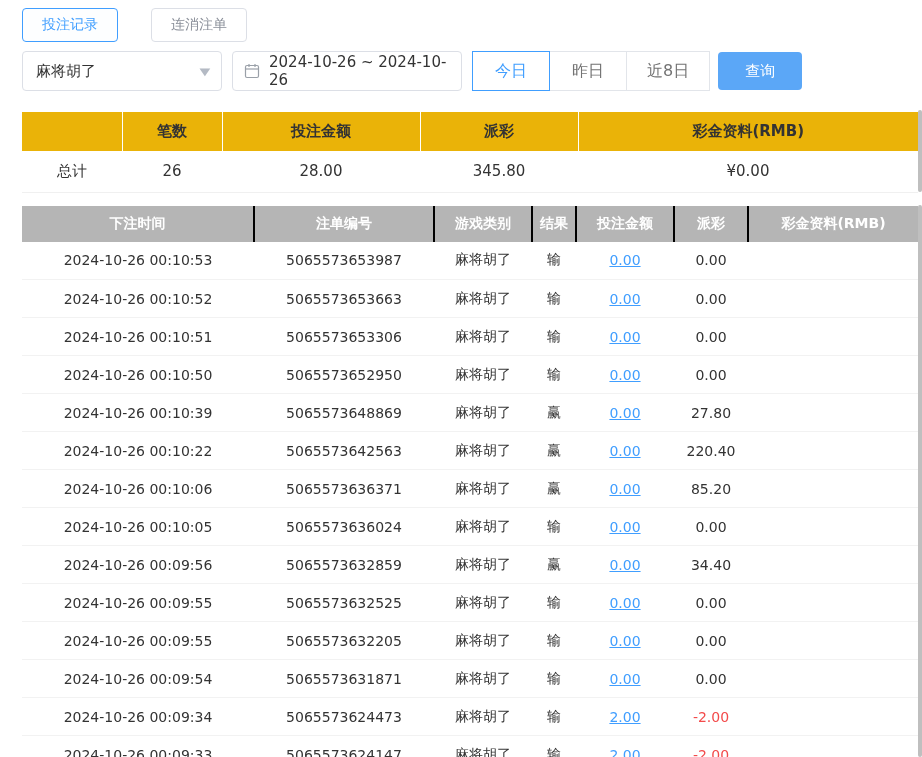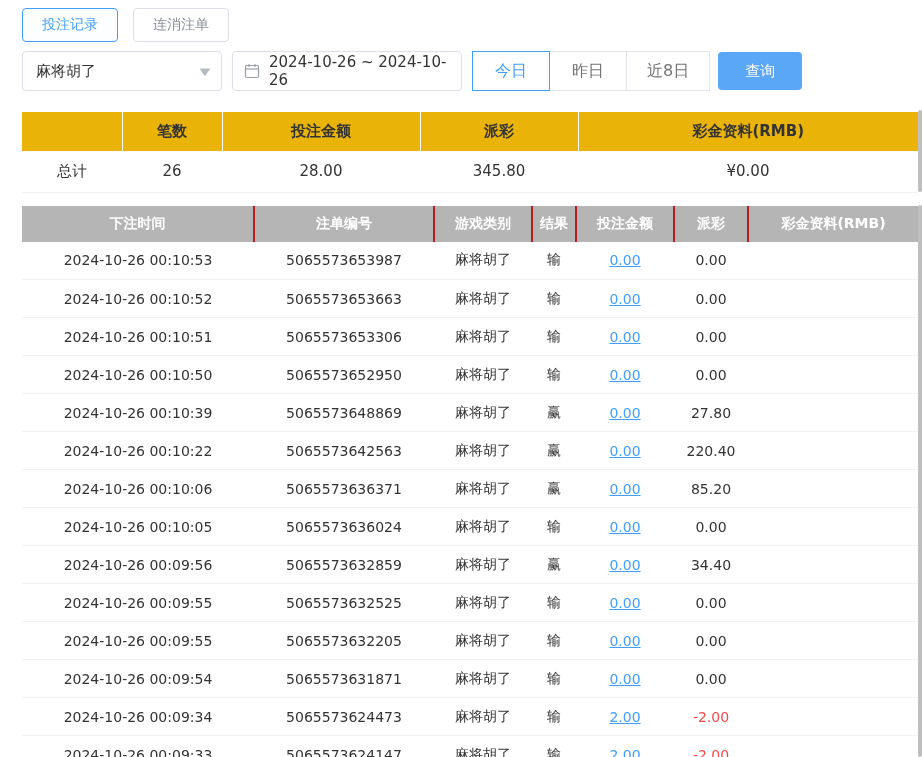--- a/index.html
+++ b/index.html
@@ -11,7 +11,7 @@
   }
 
   
-  .tabs { display:flex; gap:15px; padding:8px 0 0 22px; align-items:flex-start; }
+  .tabs { display:flex; gap:33px; padding:8px 0 0 22px; align-items:flex-start; }
   .tab {
     height:34px; padding:0 19px; border-radius:4px; border:1px solid #dcdfe6;
     background:#fff; display:flex; align-items:center; font-size:14px; color:#8a8f99;

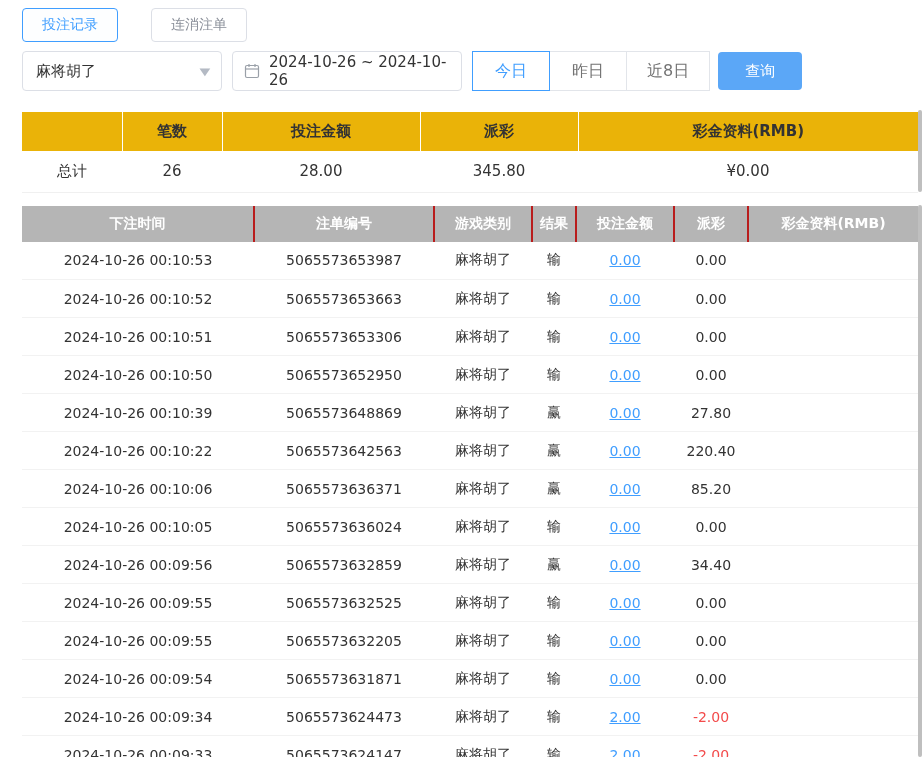--- a/index.html
+++ b/index.html
@@ -63,7 +63,7 @@
   .bet-table { width:896px; margin:13px 0 0 22px; }
   .bet-table th {
     background:var(--table-header,#b5b5b5); color:#fff; height:36px; font-size:14px;
-    font-weight:bold; text-align:center; border-right:2px solid #b91c1c;
+    font-weight:bold; text-align:center; border-right:2px solid #000000;
   }
   .bet-table th:last-child { border-right:none; }
   .bet-table td {

